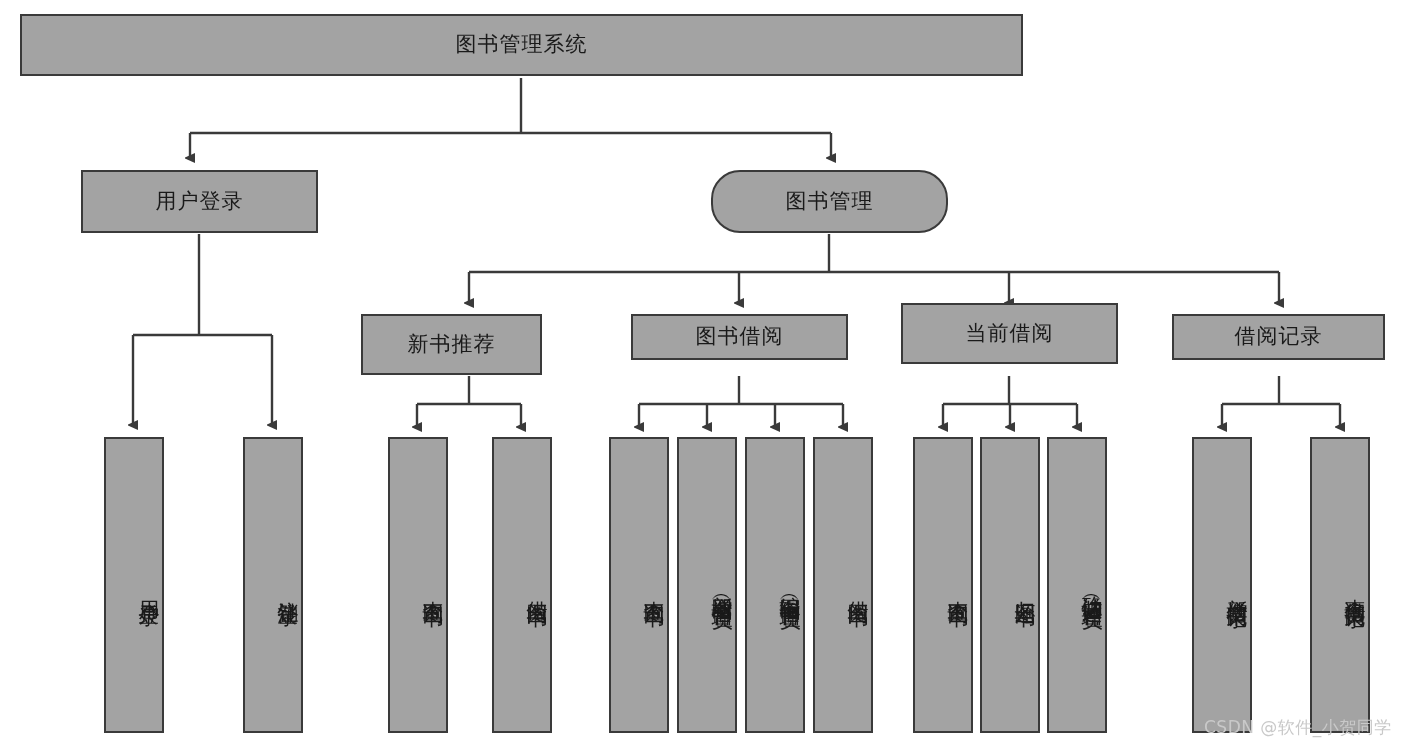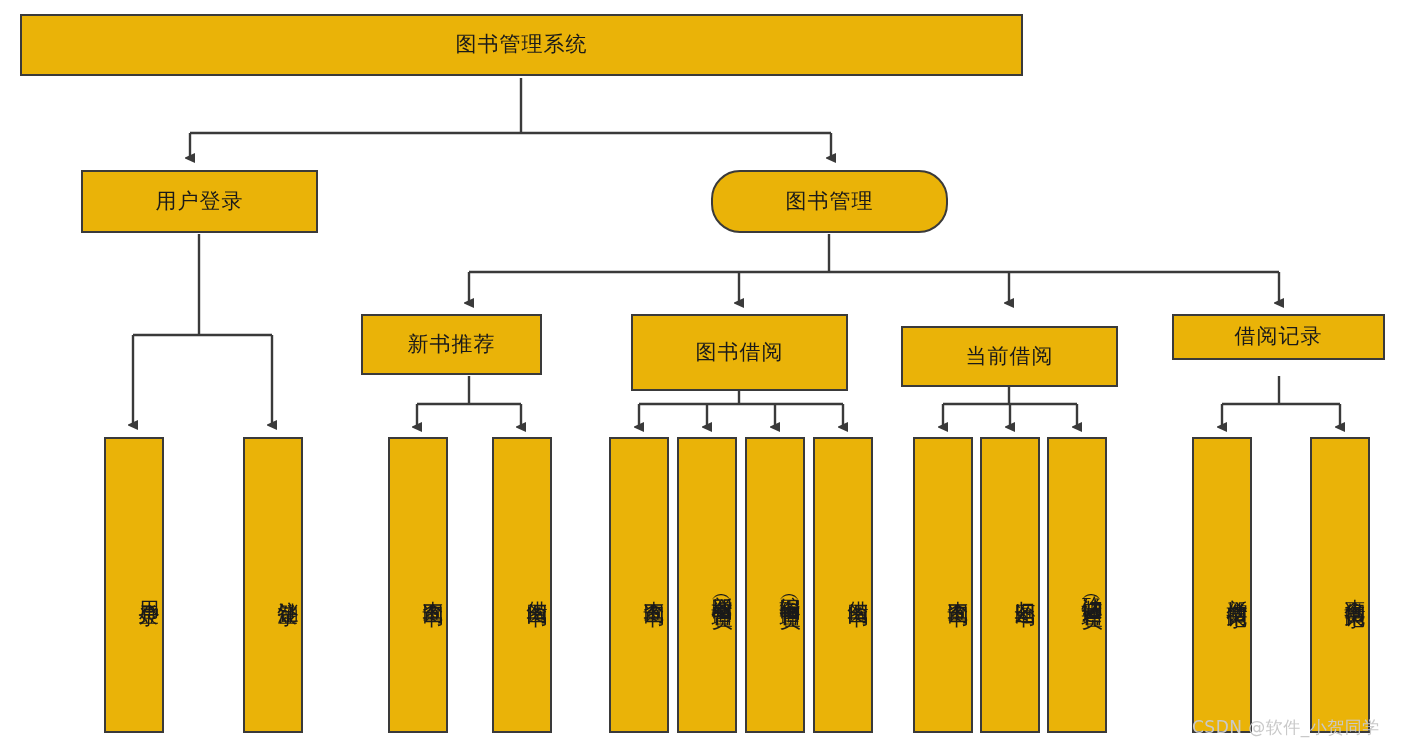--- a/index.html
+++ b/index.html
@@ -16,7 +16,7 @@
     position:absolute;
     box-sizing:border-box;
     border:2px solid #3a3a3a;
-    background:#eab308;
+    background:#a3a3a3;
     color:#1a1a1a;
     display:flex;
     align-items:center;

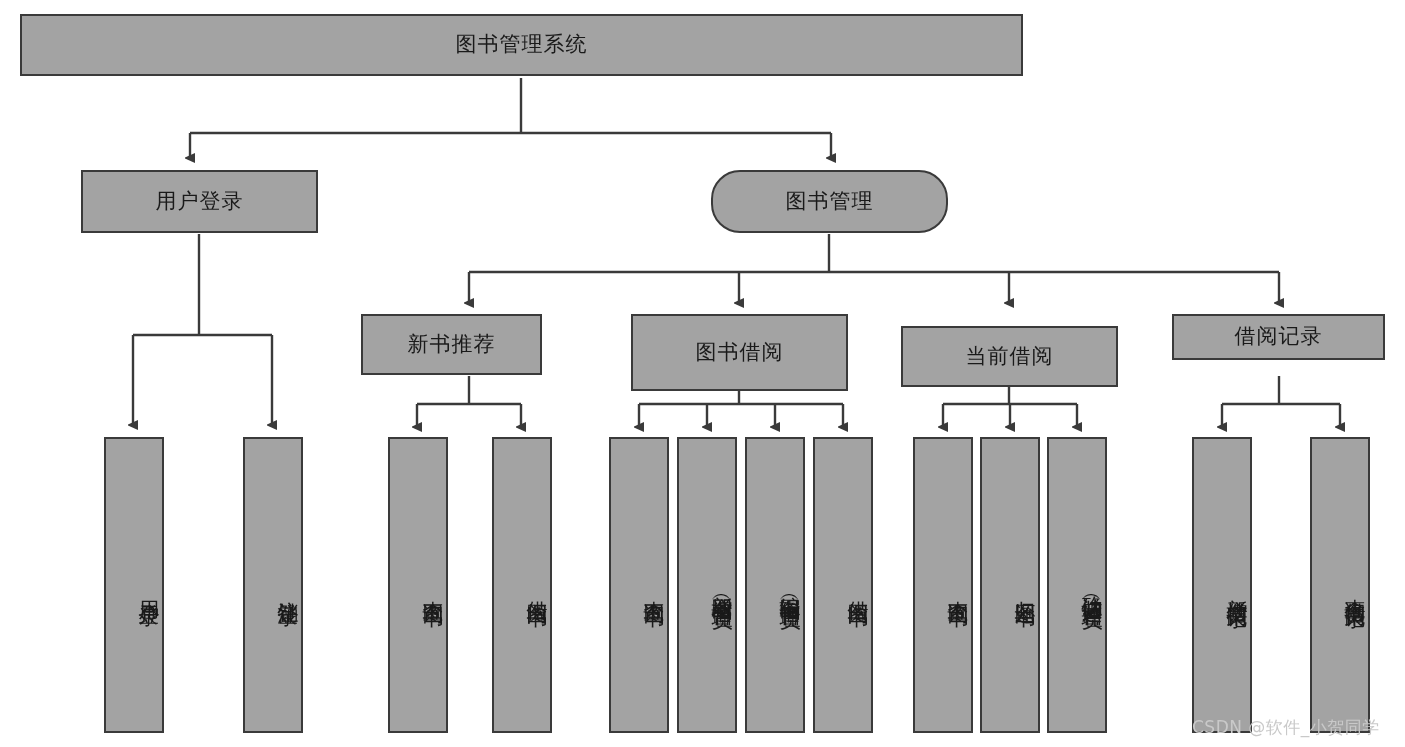--- a/index.html
+++ b/index.html
@@ -112,7 +112,7 @@
   <div class="node h" style="left:711px;top:170px;width:237px;height:63px;border-radius:29px;">图书管理</div>
 
   <div class="node h" style="left:361px;top:314px;width:181px;height:61px;">新书推荐</div>
-  <div class="node h" style="left:631px;top:314px;width:217px;height:77px;">图书借阅</div>
+  <div class="node h" style="left:631px;top:314px;width:217px;height:46px;">图书借阅</div>
   <div class="node h" style="left:901px;top:326px;width:217px;height:61px;">当前借阅</div>
   <div class="node h" style="left:1172px;top:314px;width:213px;height:46px;">借阅记录</div>
 

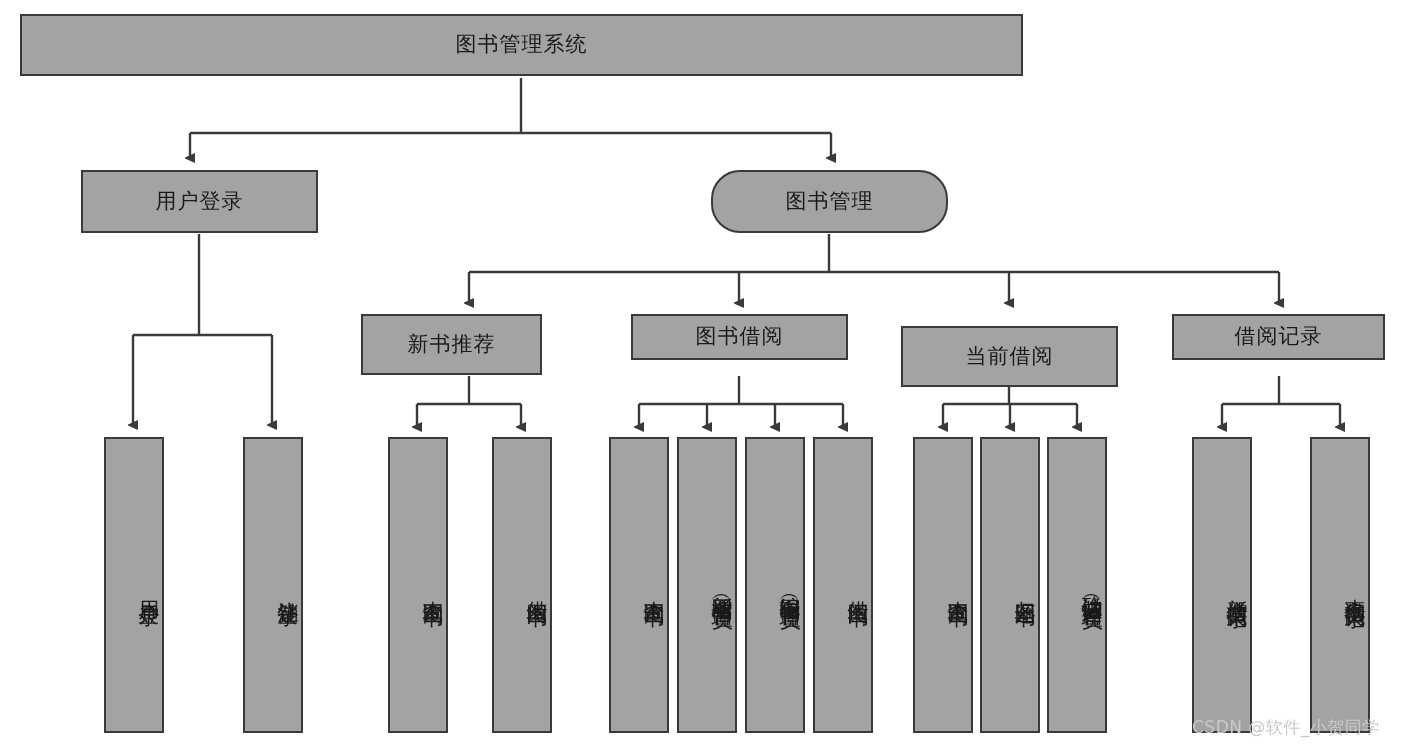--- a/index.html
+++ b/index.html
@@ -113,7 +113,7 @@
 
   <div class="node h" style="left:361px;top:314px;width:181px;height:61px;">新书推荐</div>
   <div class="node h" style="left:631px;top:314px;width:217px;height:46px;">图书借阅</div>
-  <div class="node h" style="left:901px;top:326px;width:217px;height:61px;">当前借阅</div>
+  <div class="node h" style="left:901px;top:303px;width:217px;height:61px;">当前借阅</div>
   <div class="node h" style="left:1172px;top:314px;width:213px;height:46px;">借阅记录</div>
 
   <div class="node v" style="left:104px;top:437px;width:60px;height:296px;">

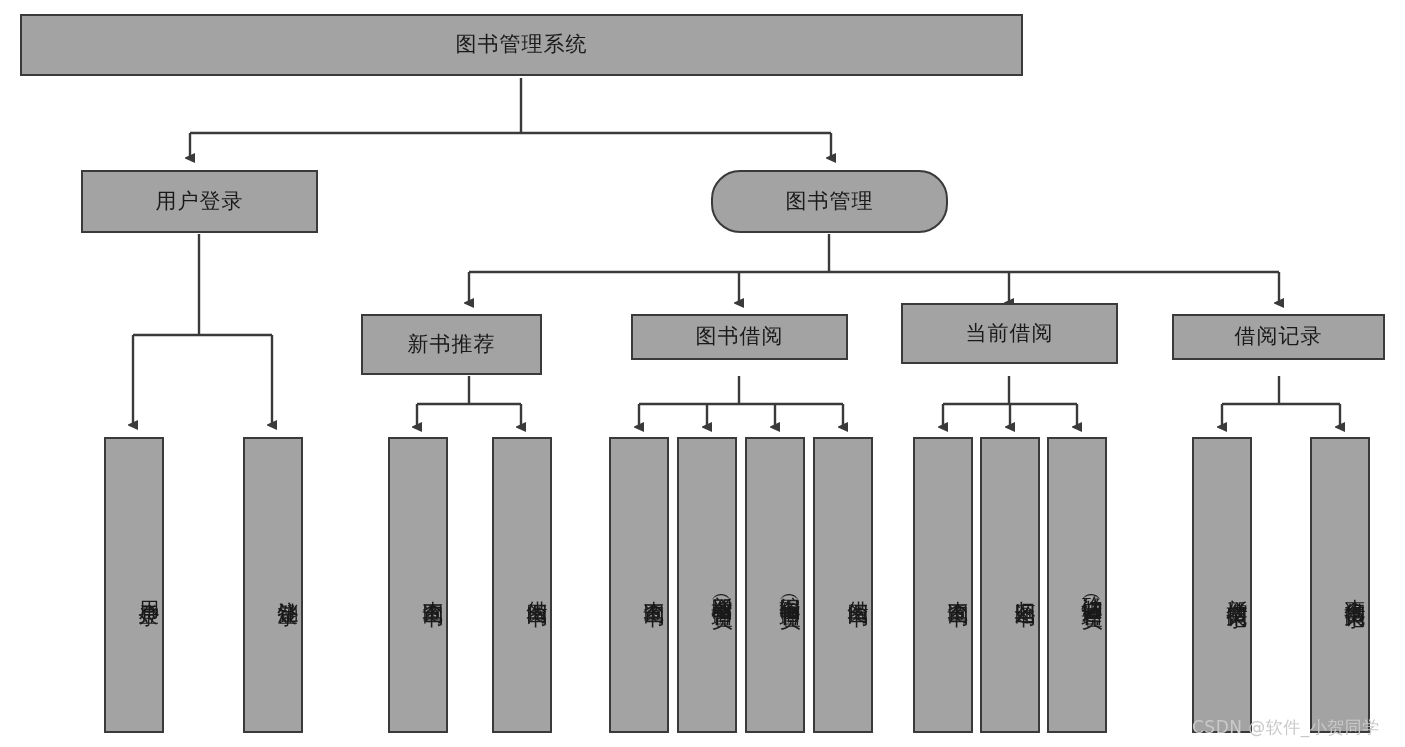--- a/index.html
+++ b/index.html
@@ -160,7 +160,7 @@
     <span class="vtxt">查询借阅记录</span>
   </div>
 
-  <div class="watermark" style="left:1192px;top:716px;">CSDN @软件_小贺同学</div>
+  <div class="watermark" style="left:1192px;top:716px;padding-left:12px;">CSDN @软件_小贺同学</div>
 
 </div>
 

